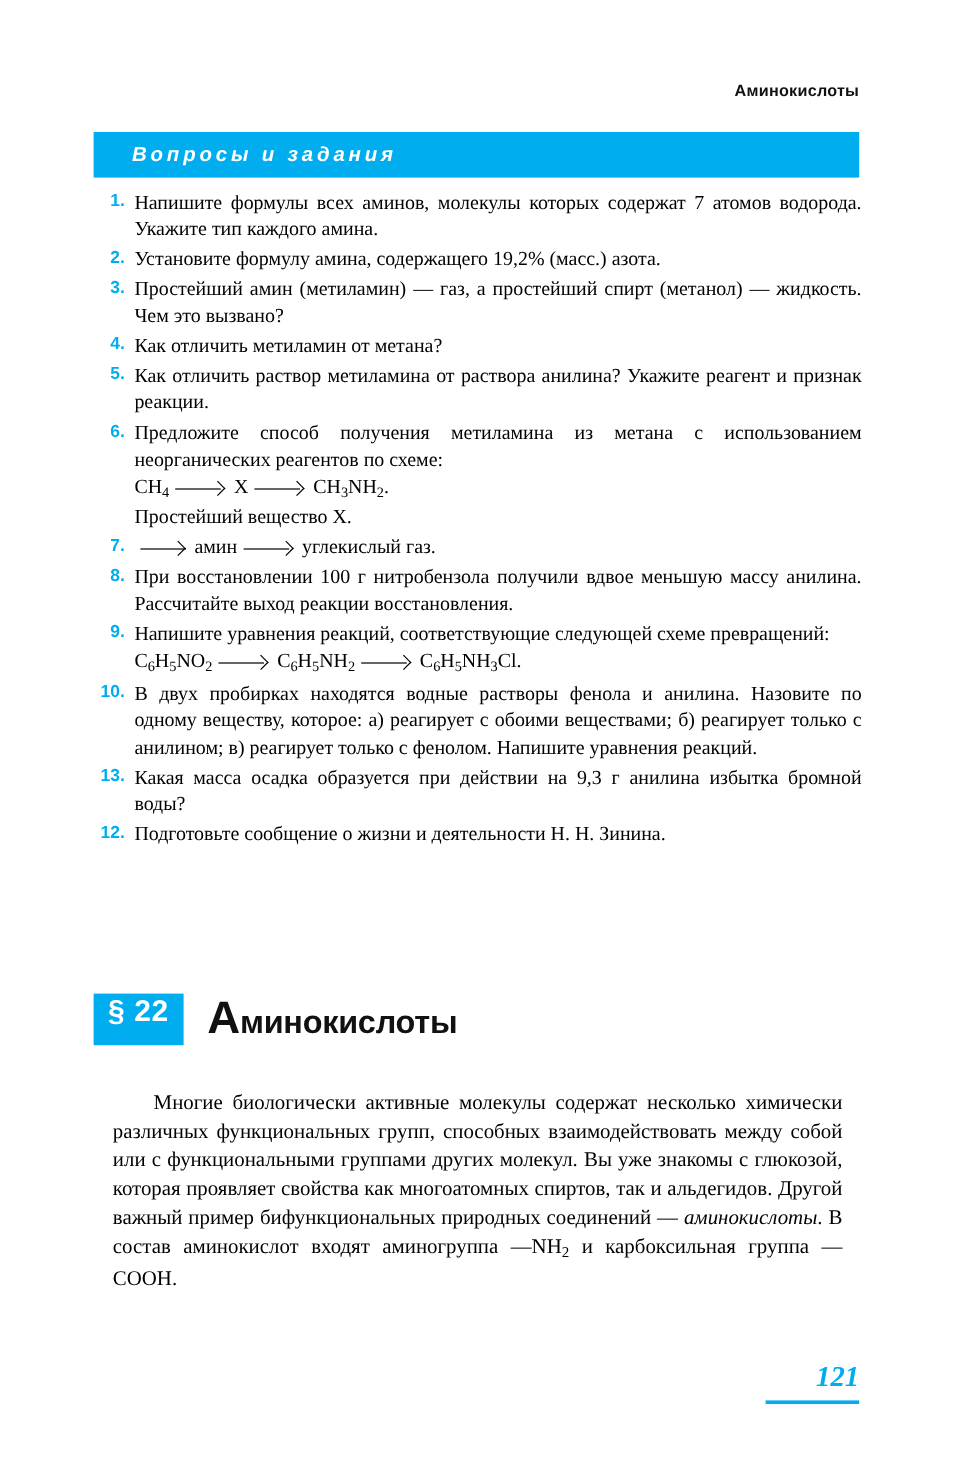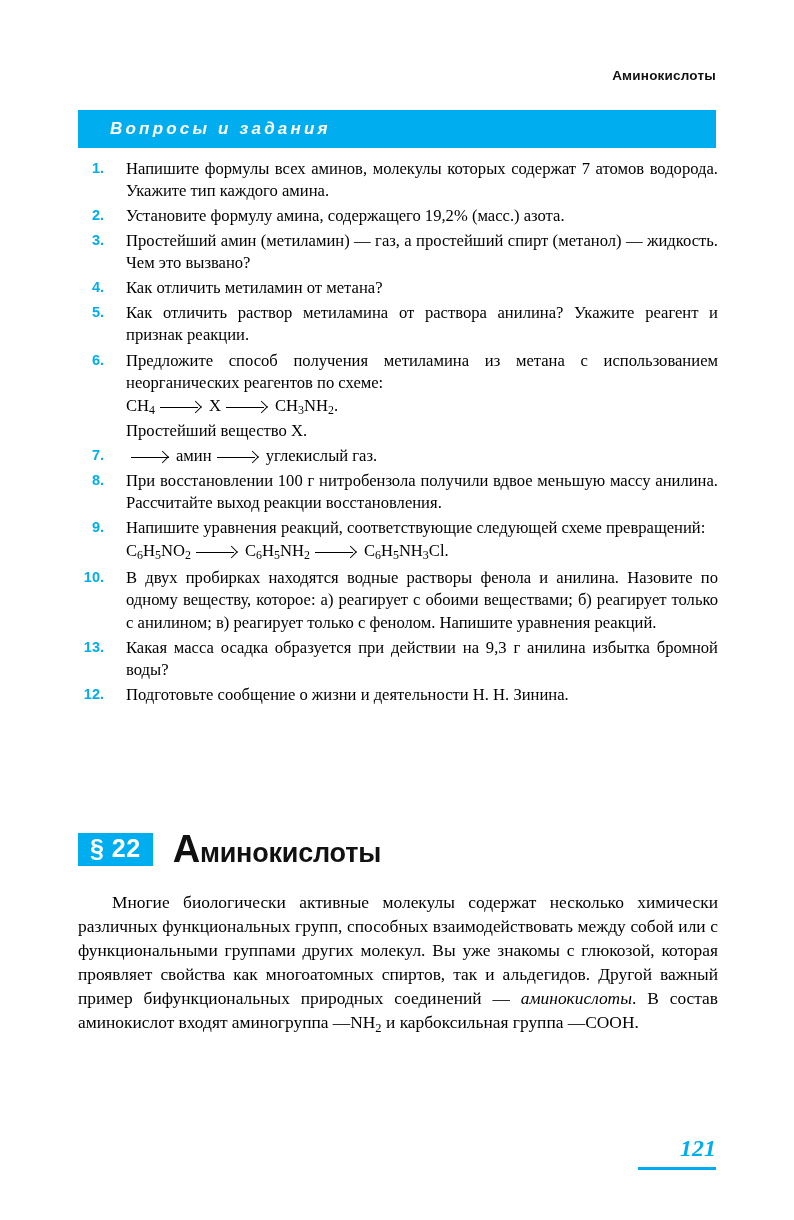--- a/index.html
+++ b/index.html
@@ -81,7 +81,7 @@
     flex: 1;
   }
   .qa-body p {
-    margin: 0 0 1px 14px;
+    margin: 0 0 1px 0;
   }
   .center-line {
     margin: 4px 0 5px 0;

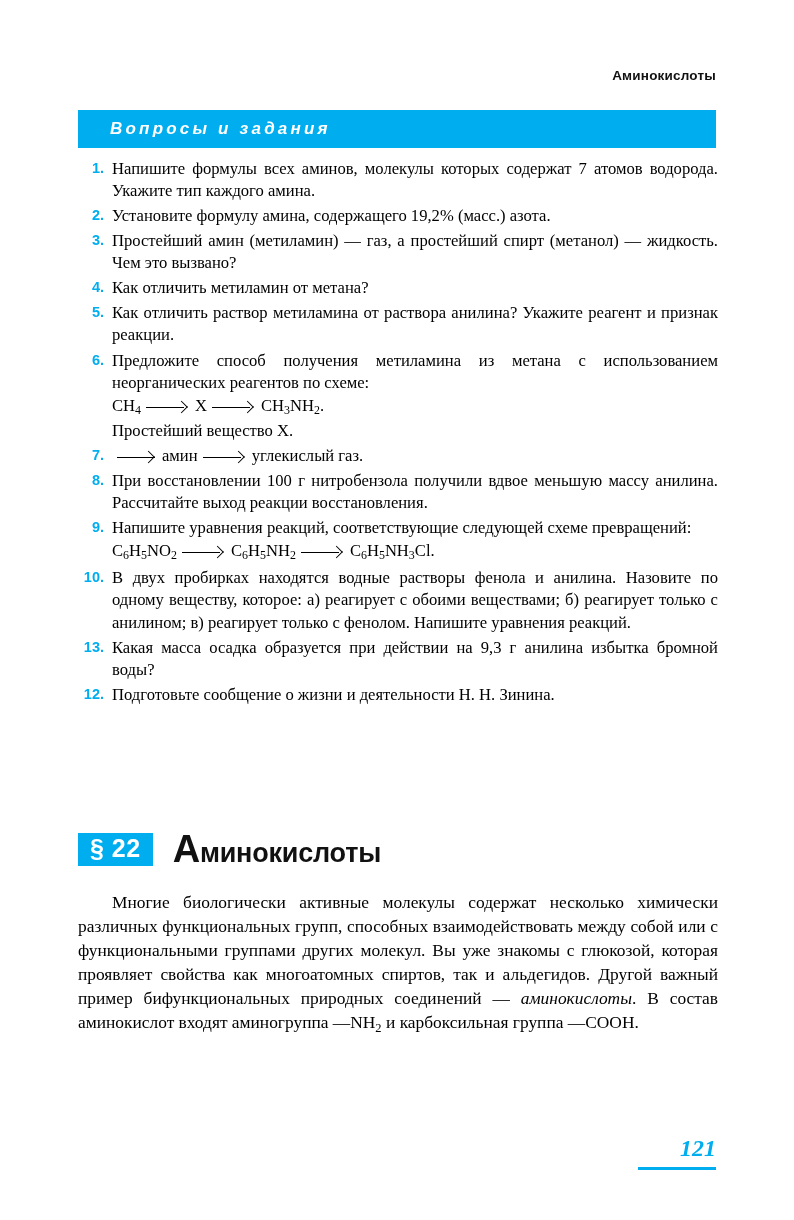--- a/index.html
+++ b/index.html
@@ -129,7 +129,6 @@
     top: 828px;
     left: 78px;
     display: flex;
-    align-items: center;
   }
   .section-badge {
     background: #00aeef;

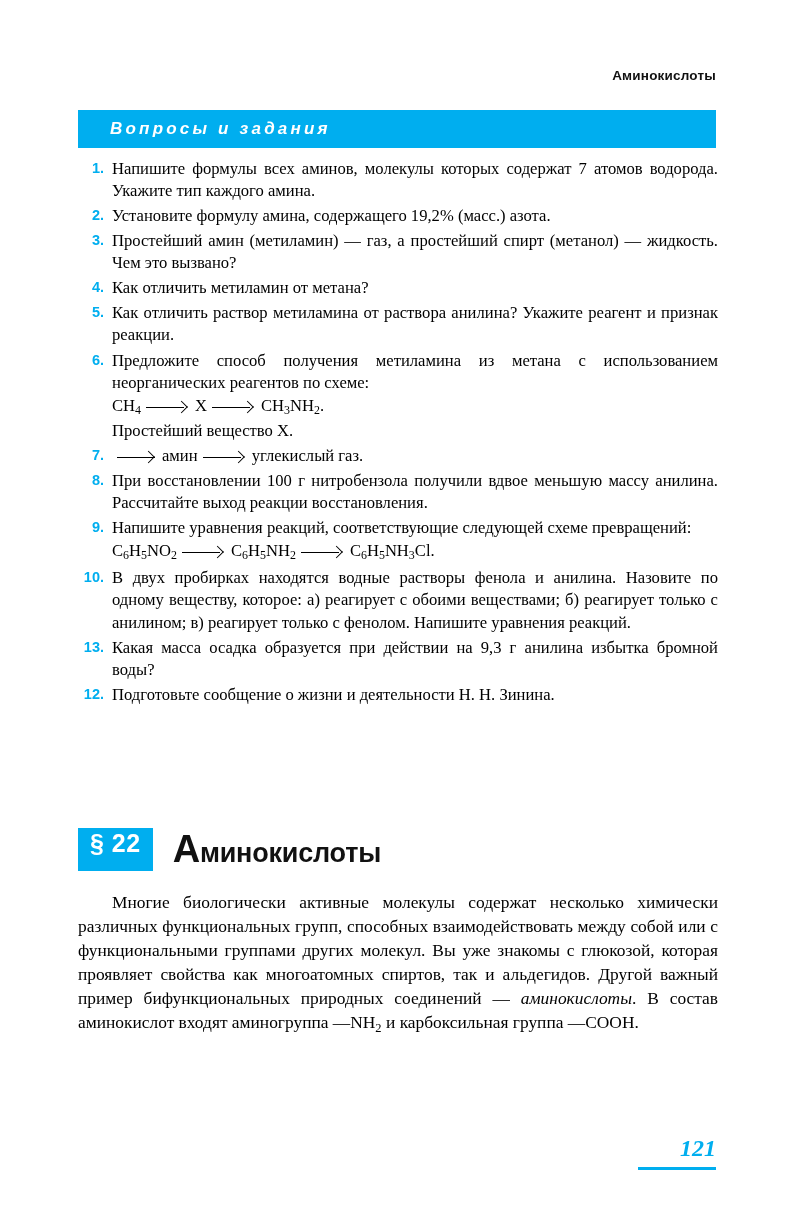--- a/index.html
+++ b/index.html
@@ -161,7 +161,7 @@
     text-align: justify;
   }
   .body-text p {
-    margin: 0;
+    margin: 16px;
     text-indent: 34px;
   }
   .body-text i {

